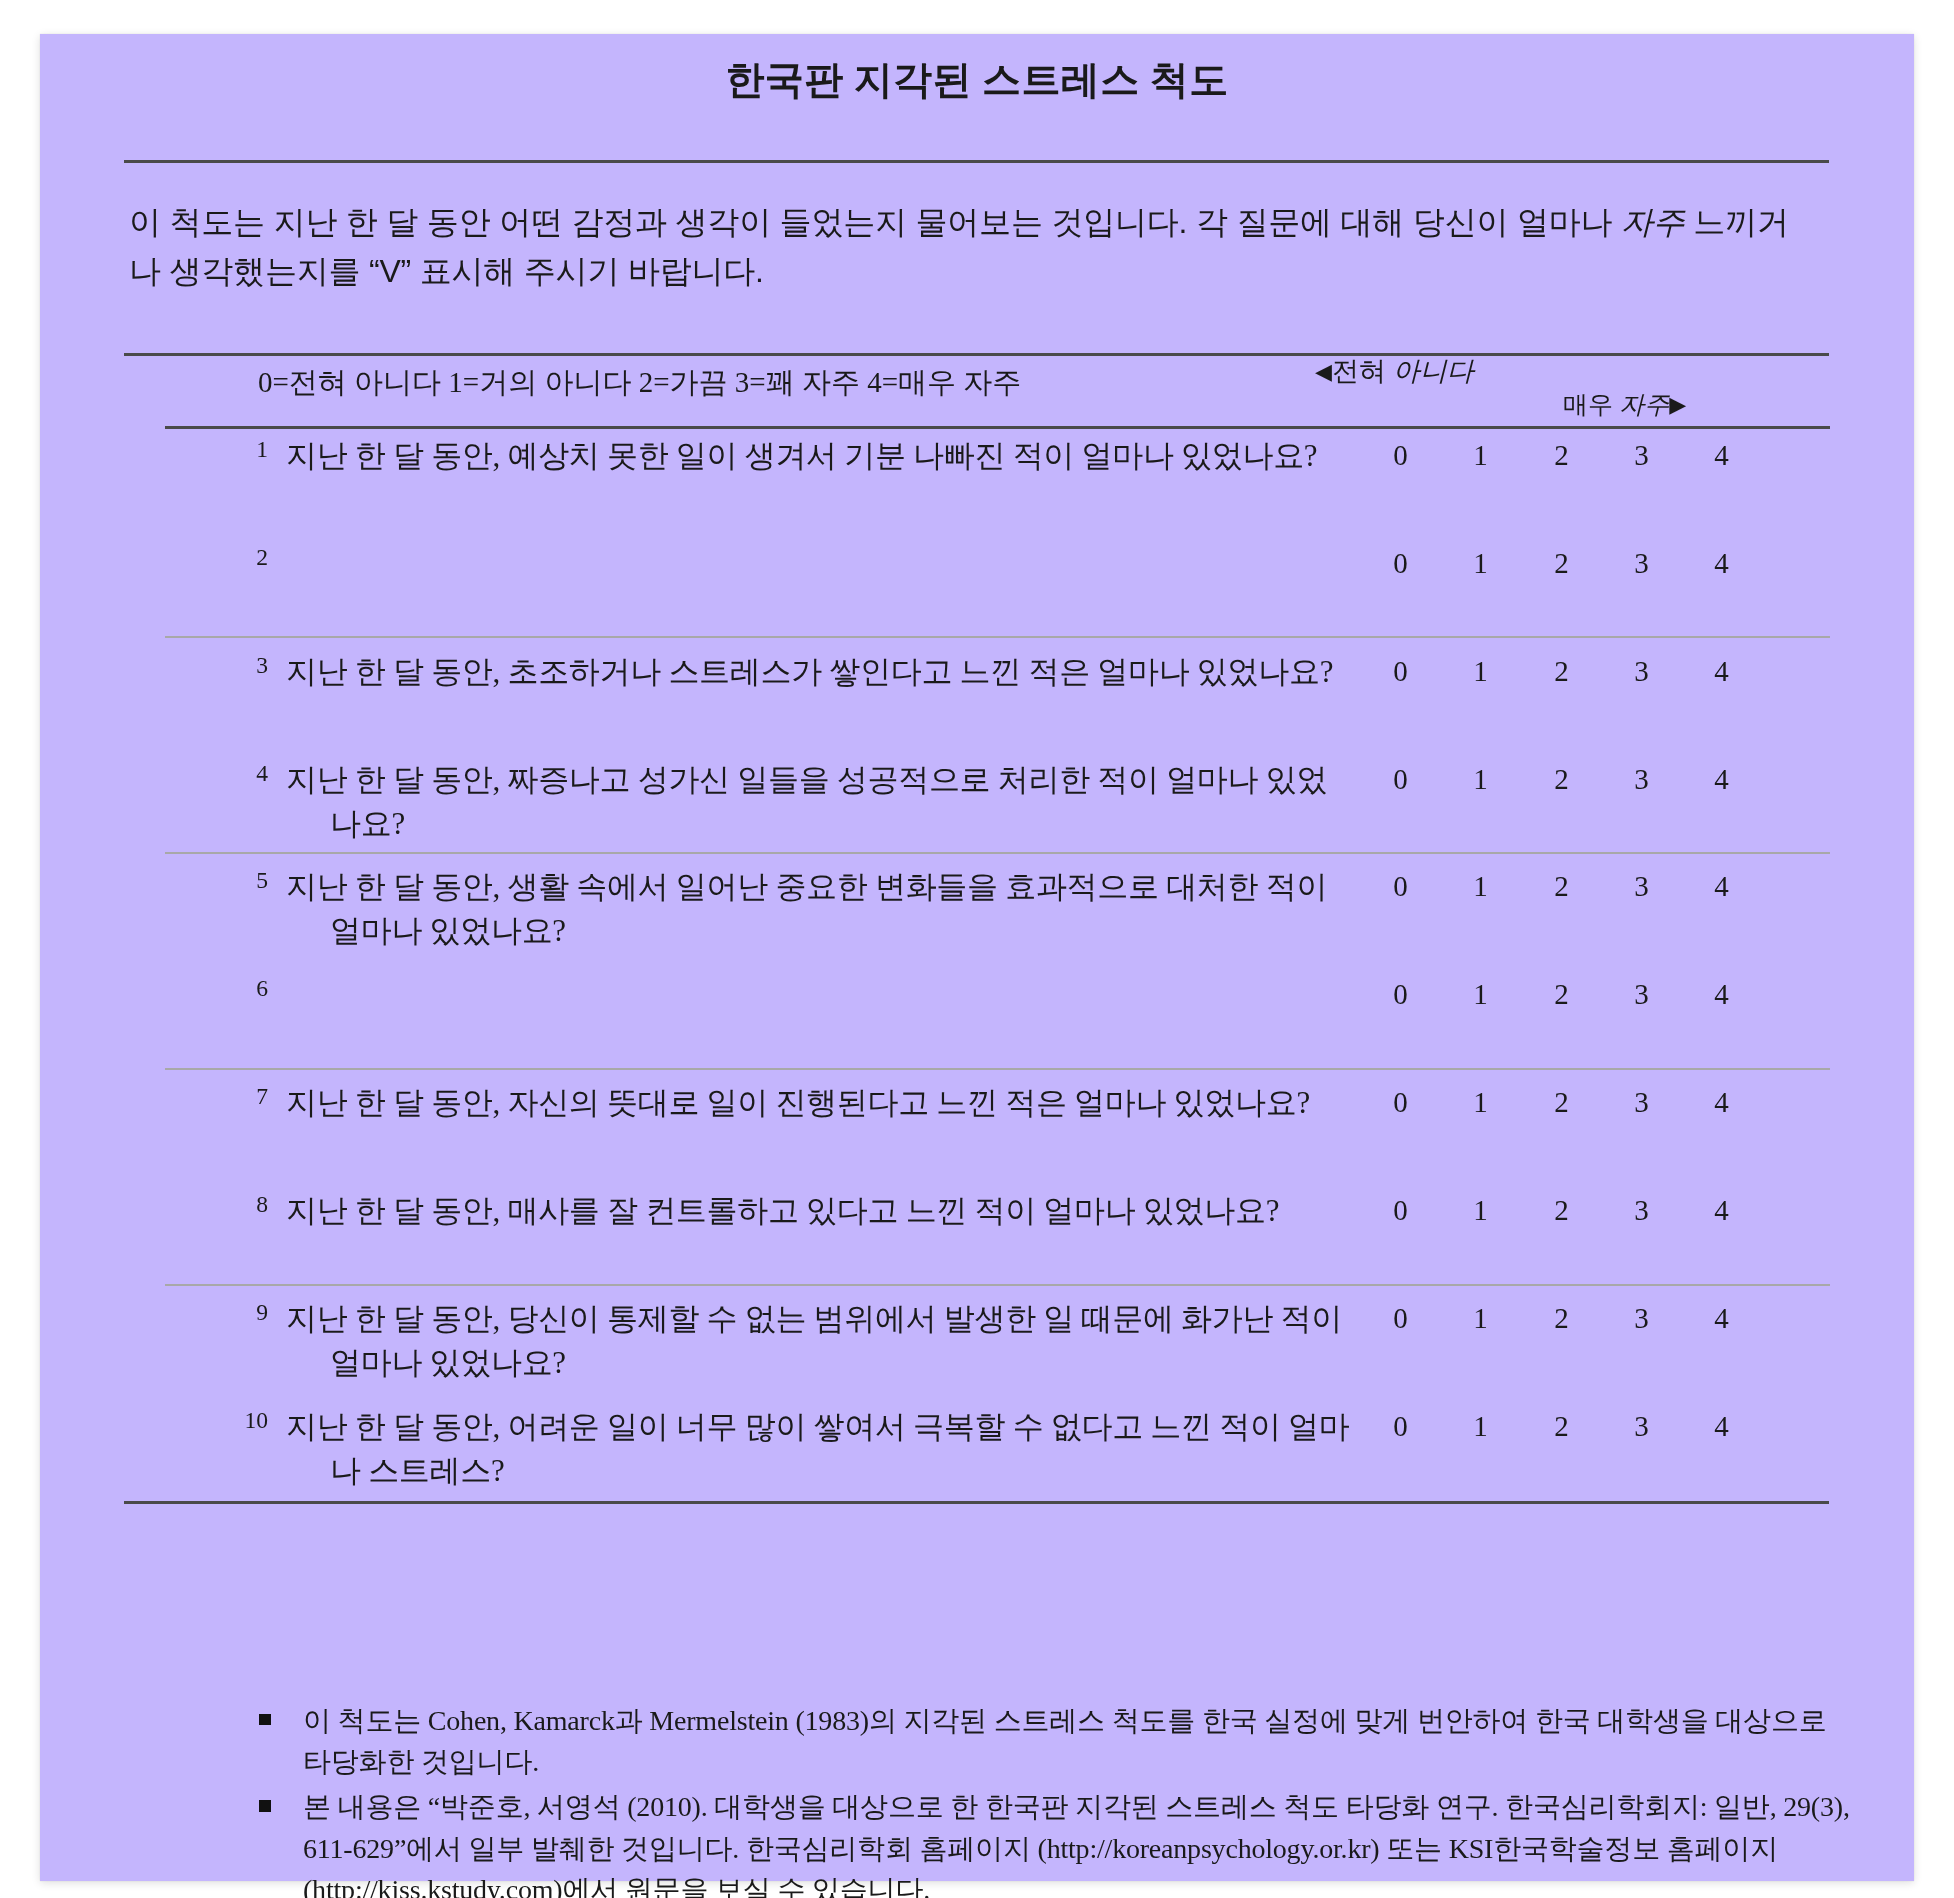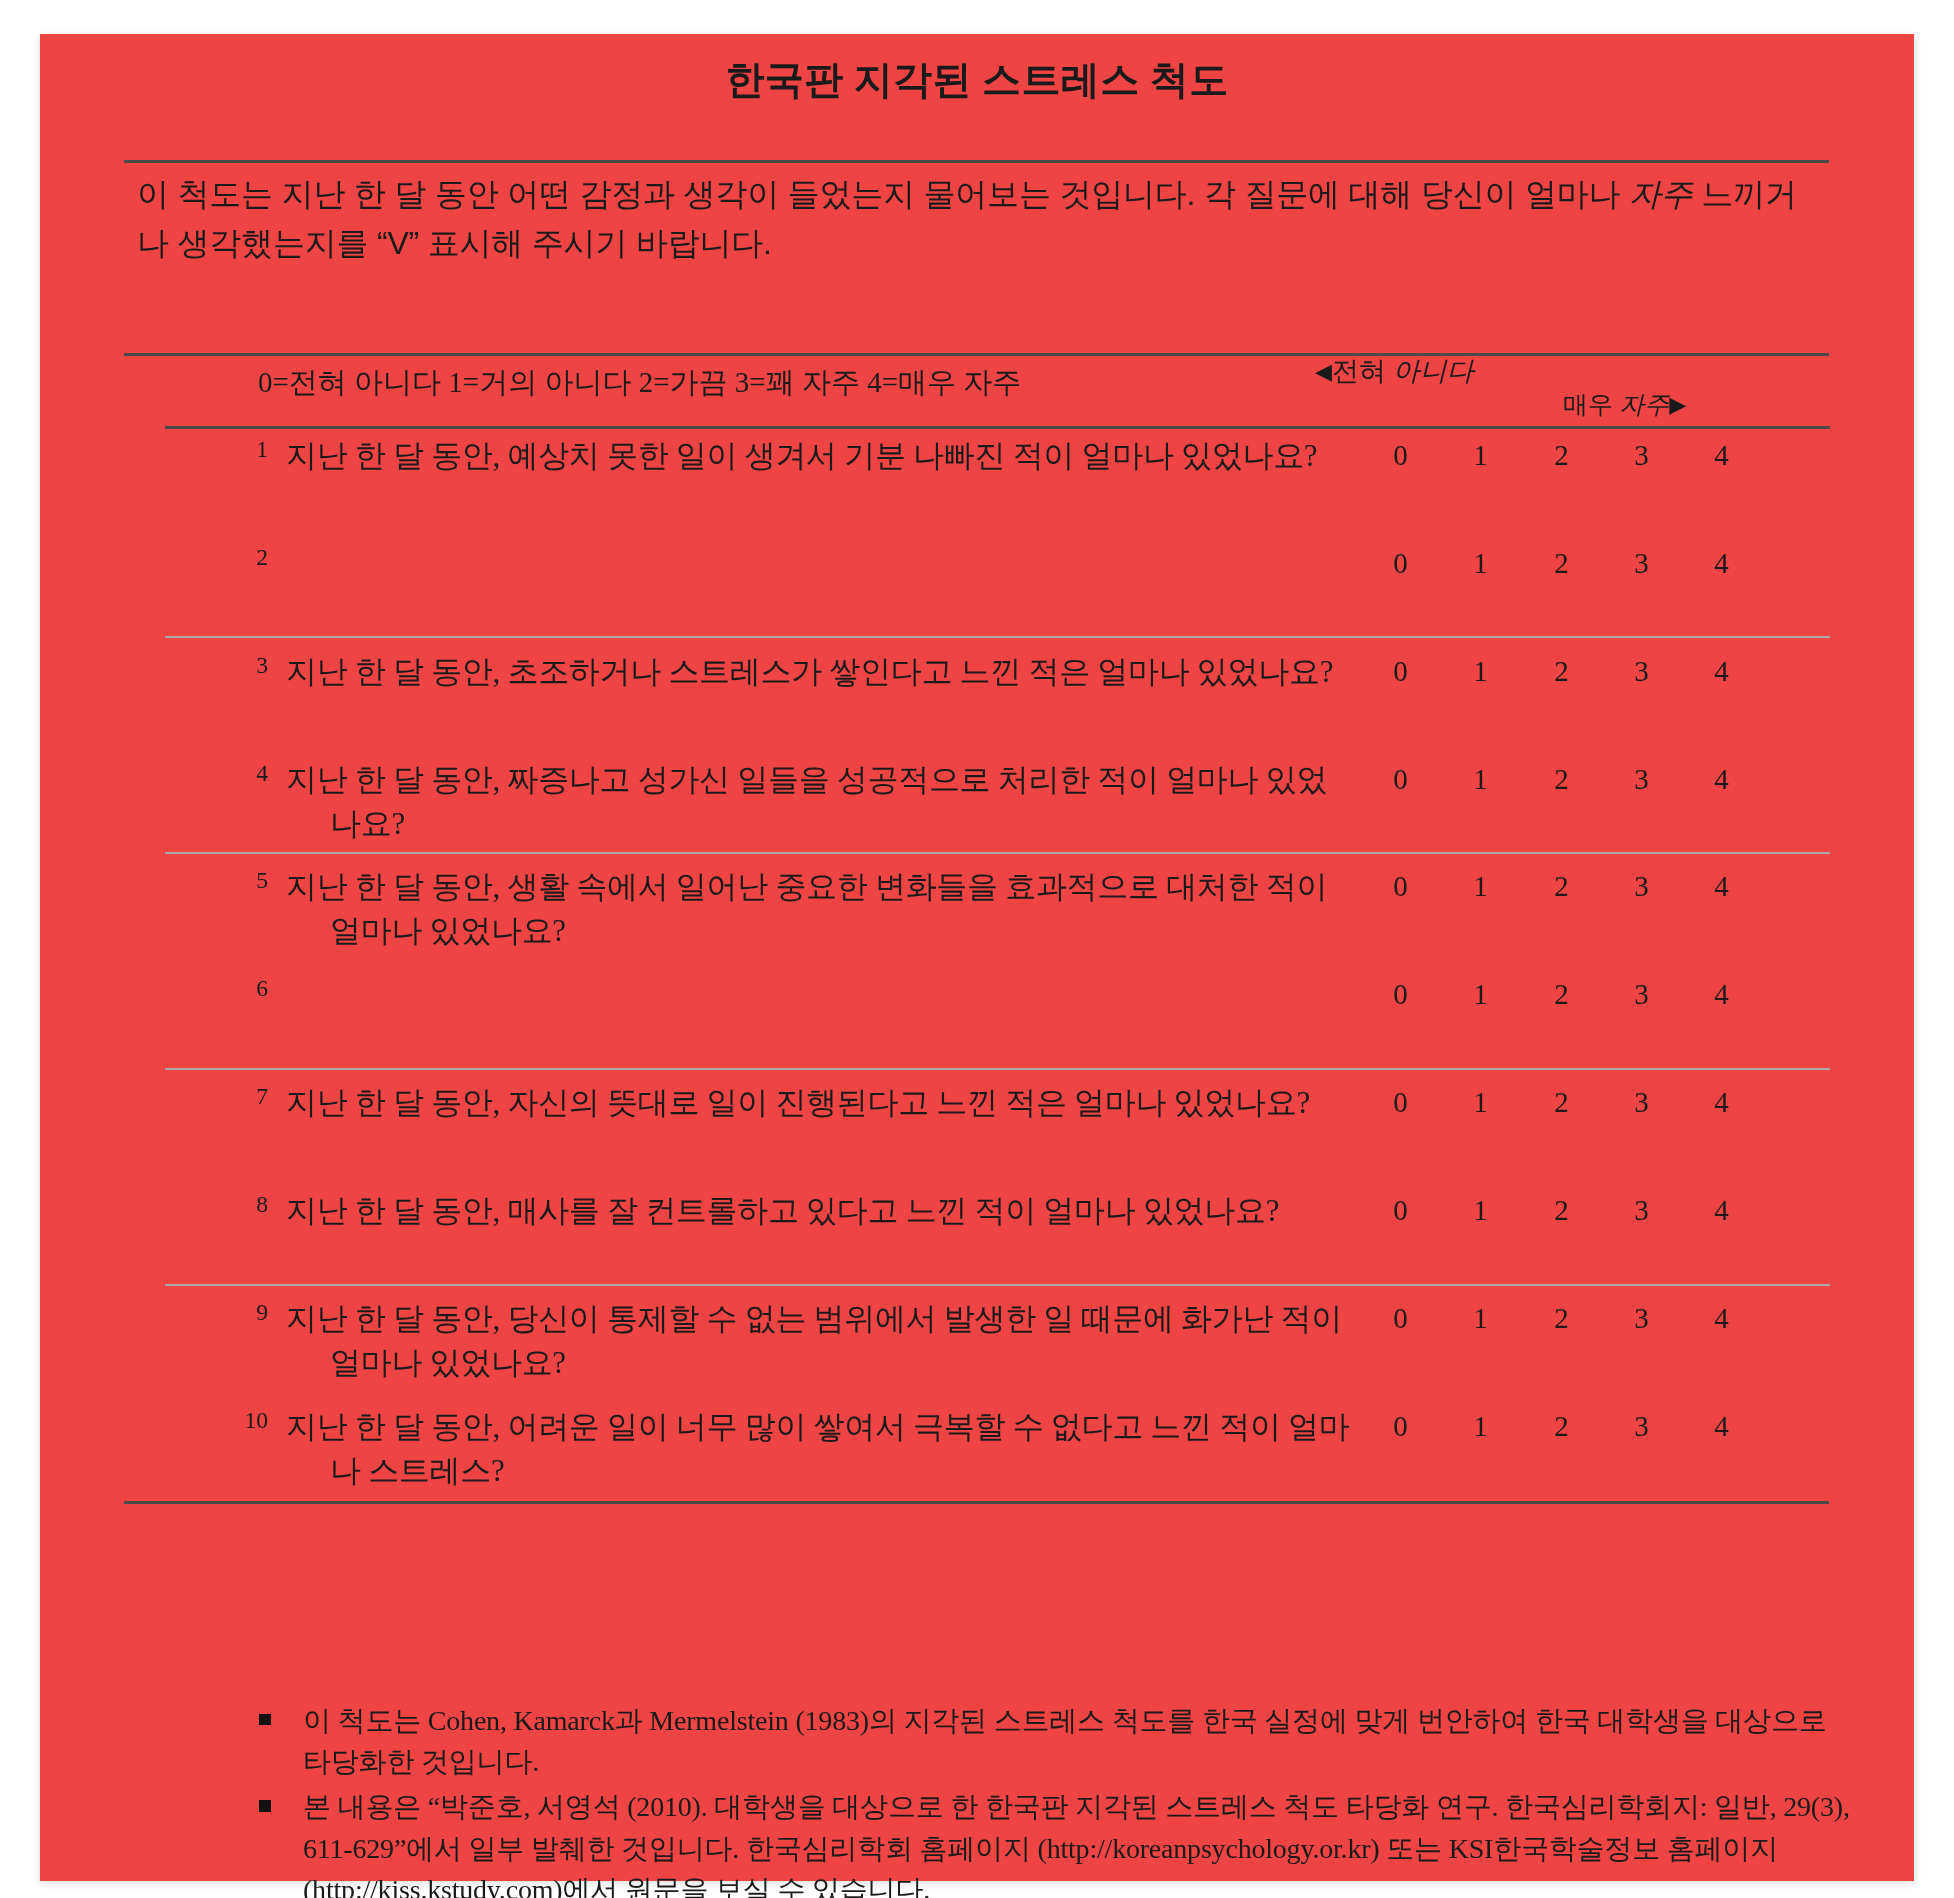--- a/index.html
+++ b/index.html
@@ -20,7 +20,7 @@
     top: 34px;
     width: 1874px;
     height: 1847px;
-    background: #ef4444;
+    background: #c4b5fd;
     box-shadow: 0 1.7px 8.4px rgba(0,0,0,0.13), 0 0 0.8px rgba(0,0,0,0.18);
     box-sizing: border-box;
   }

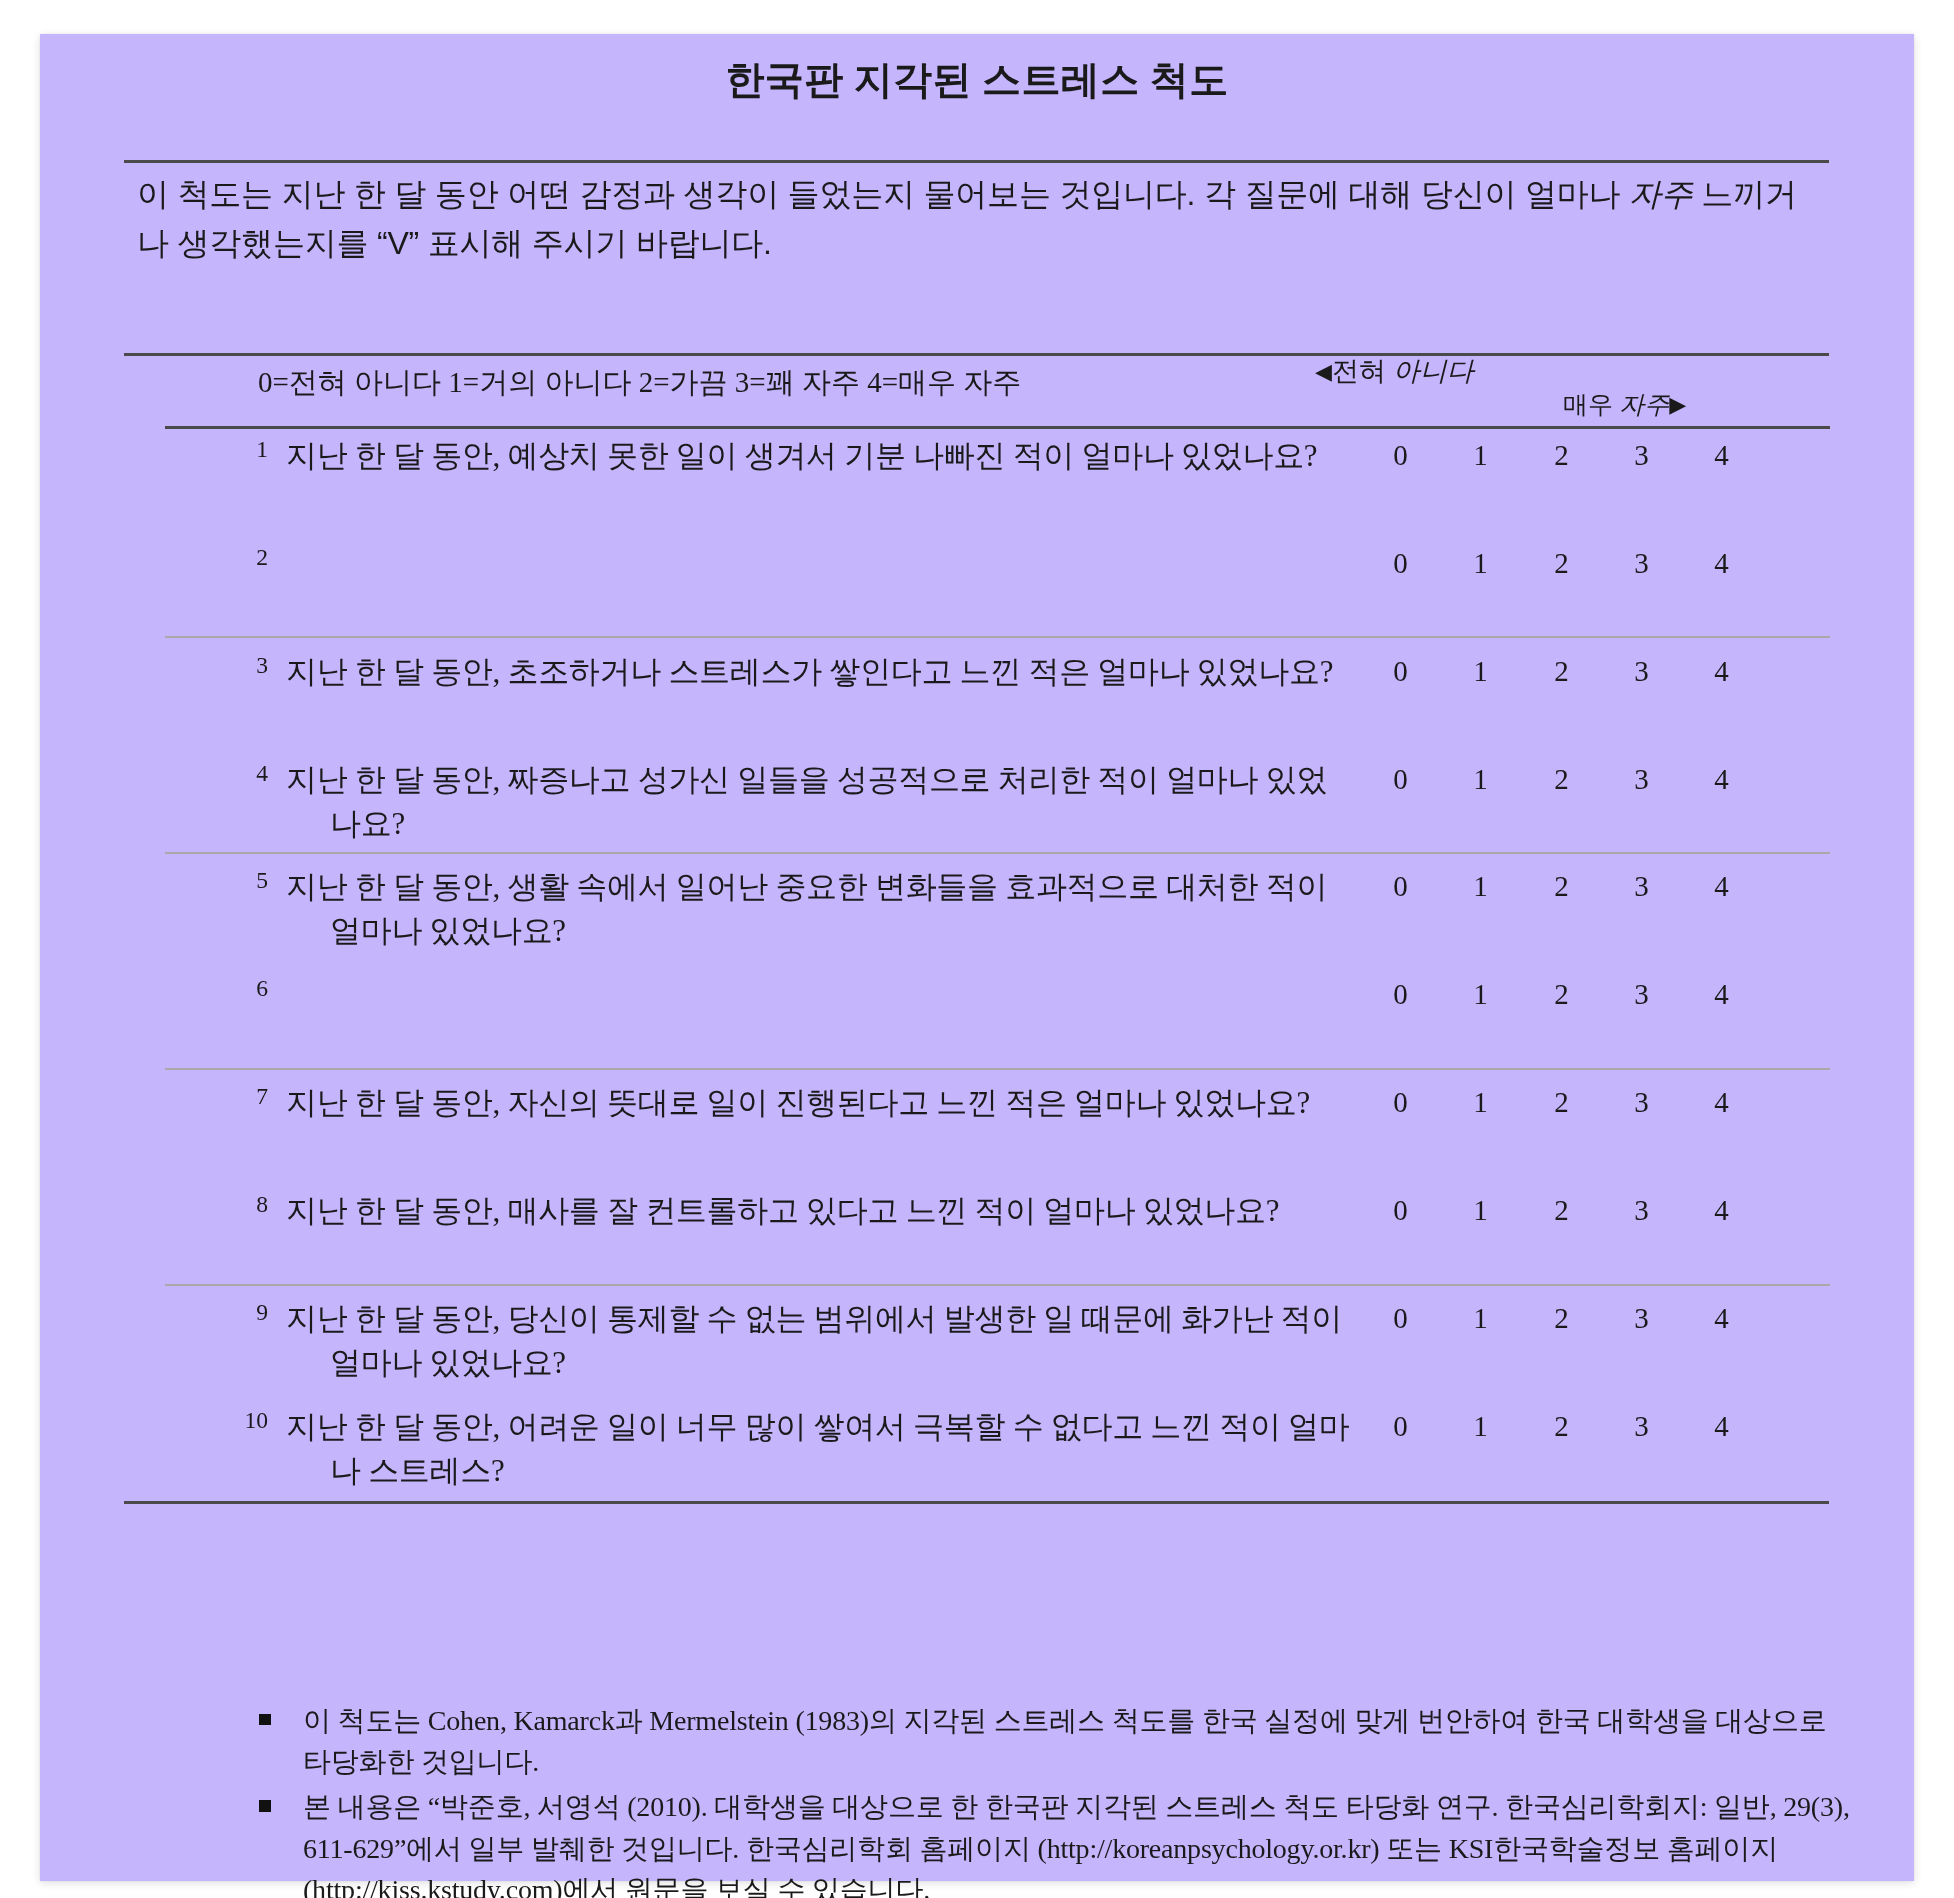--- a/index.html
+++ b/index.html
@@ -65,13 +65,12 @@
   .intro {
     position: absolute;
     left: 89px;
-    top: 136px;
+    top: 164px;
     width: 1678px;
     font-size: 32px;
     line-height: 1.52;
     font-family: "Liberation Sans", "DejaVu Sans", sans-serif;
     letter-spacing: -0.2px;
-    margin-left: 8px;
   }
   .intro .ital { font-style: italic; }
 

